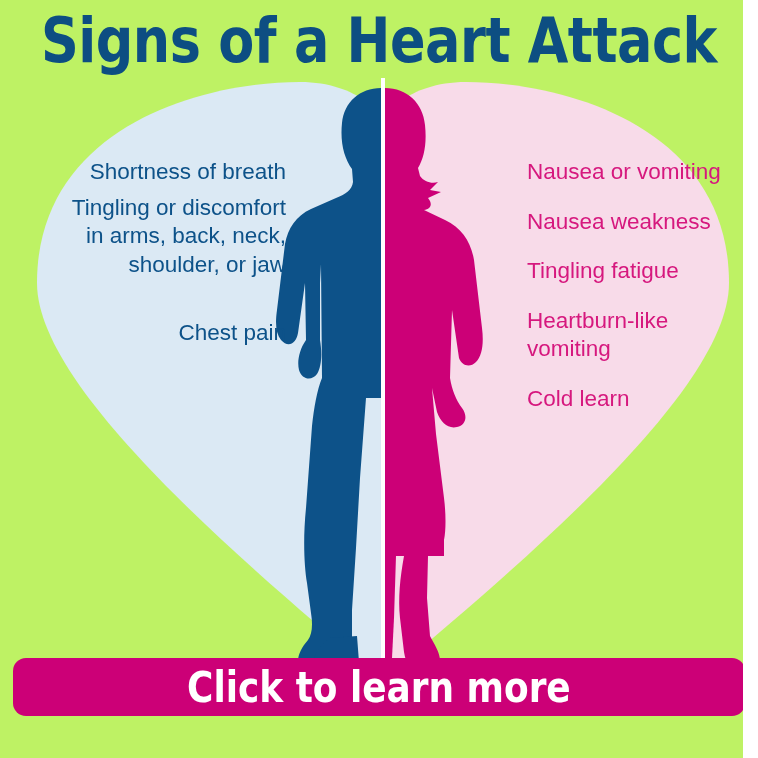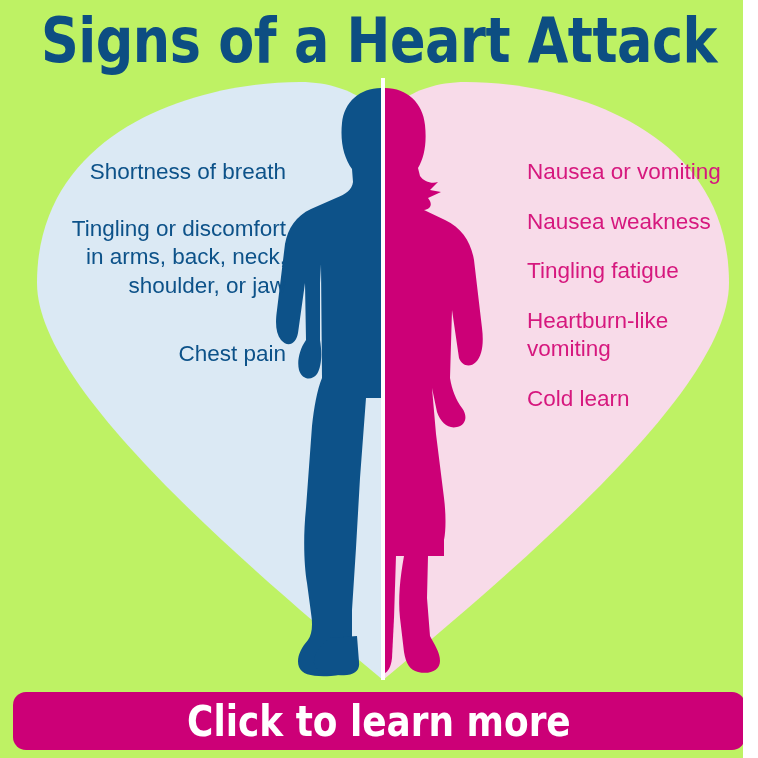--- a/index.html
+++ b/index.html
@@ -71,7 +71,7 @@
     margin: 0 0 20px 0;
     white-space: pre-line;
   }
-  #left-col .symptom:nth-child(1) { margin-bottom: 28px; }
+  #left-col .symptom:nth-child(1) { margin-bottom: 7px; }
   #left-col .symptom:nth-child(2) { margin-bottom: 40px; }
   #right-col .symptom { margin-bottom: 21px; }
 

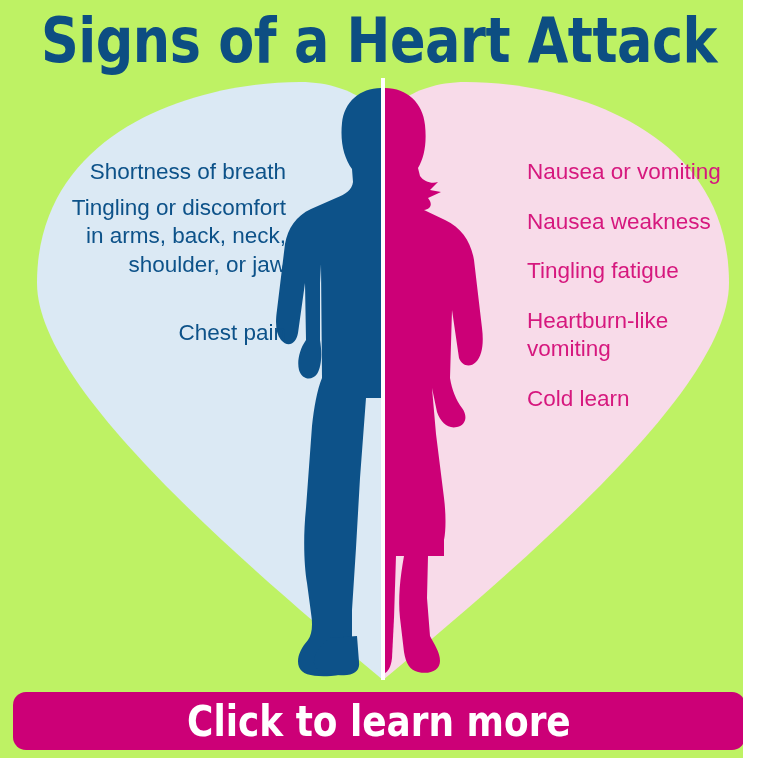--- a/index.html
+++ b/index.html
@@ -79,7 +79,7 @@
   #cta {
     position: absolute;
     left: 13px;
-    top: 692px;
+    top: 658px;
     width: 732px;
     height: 58px;
     background: #cc0077;

